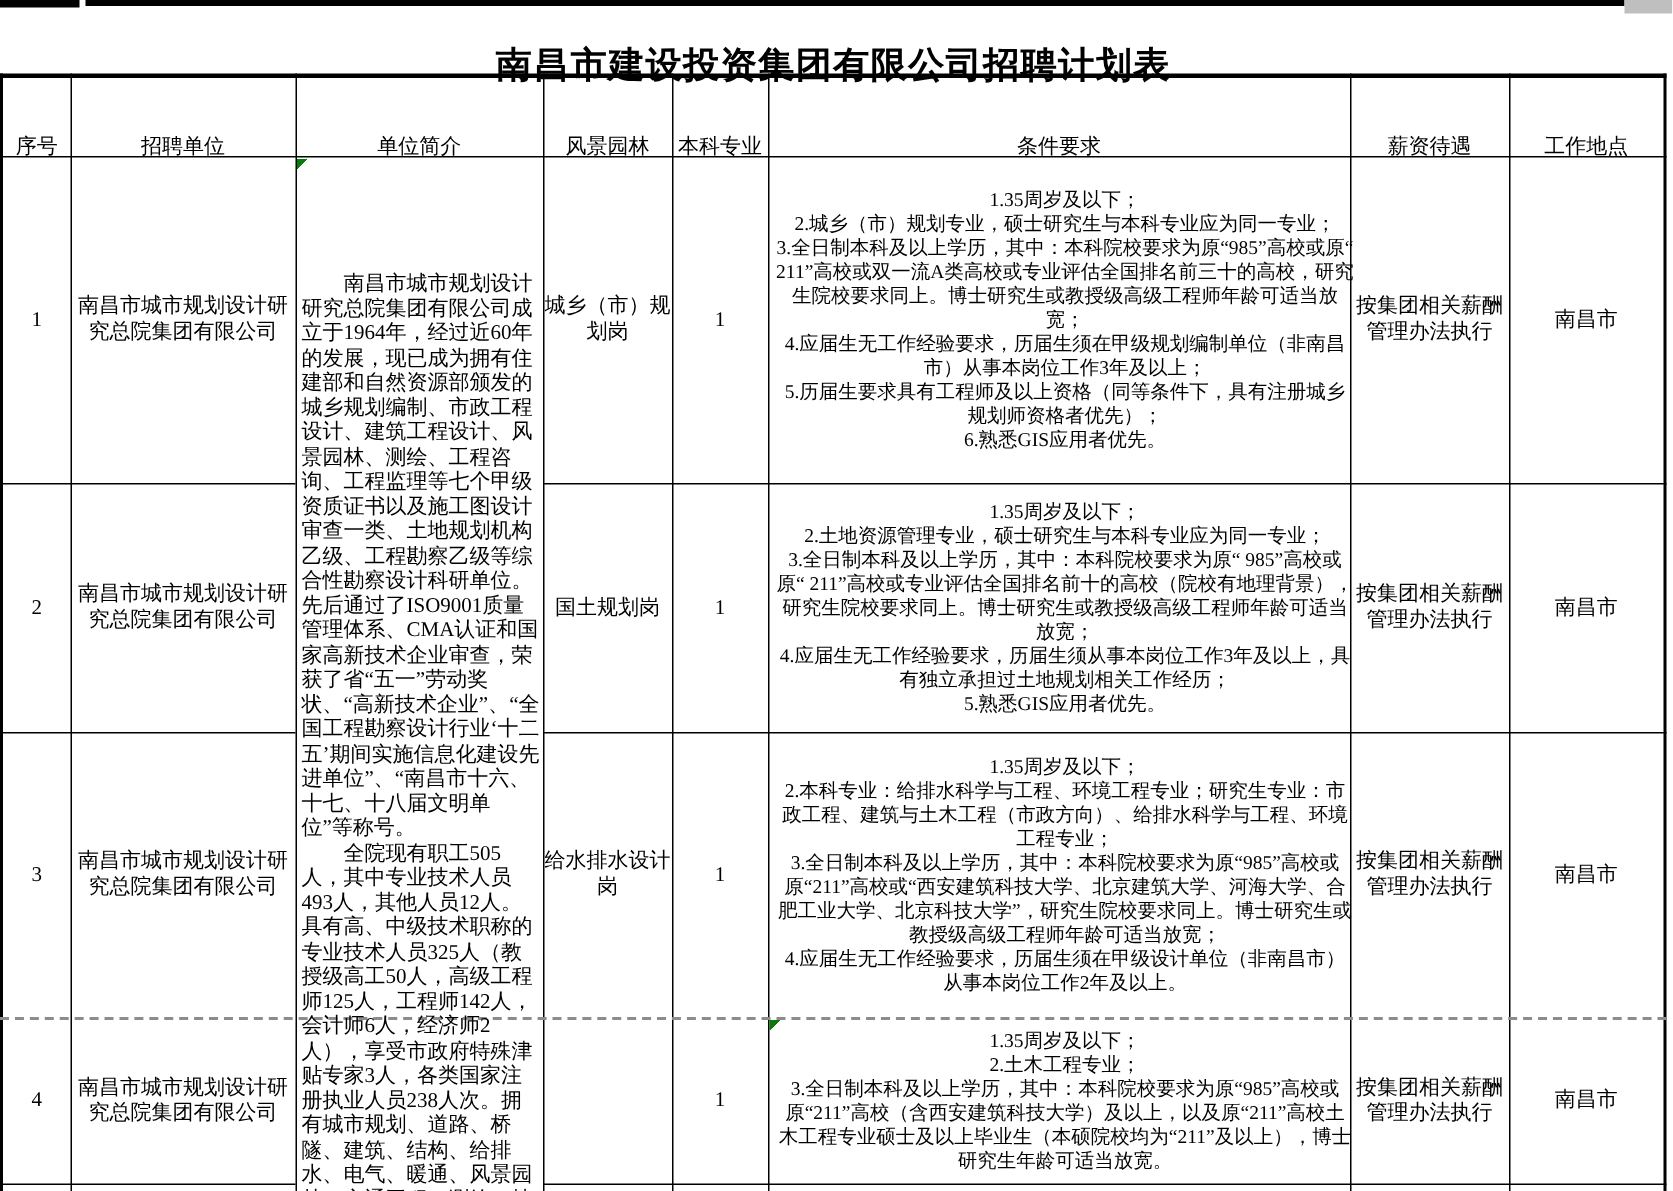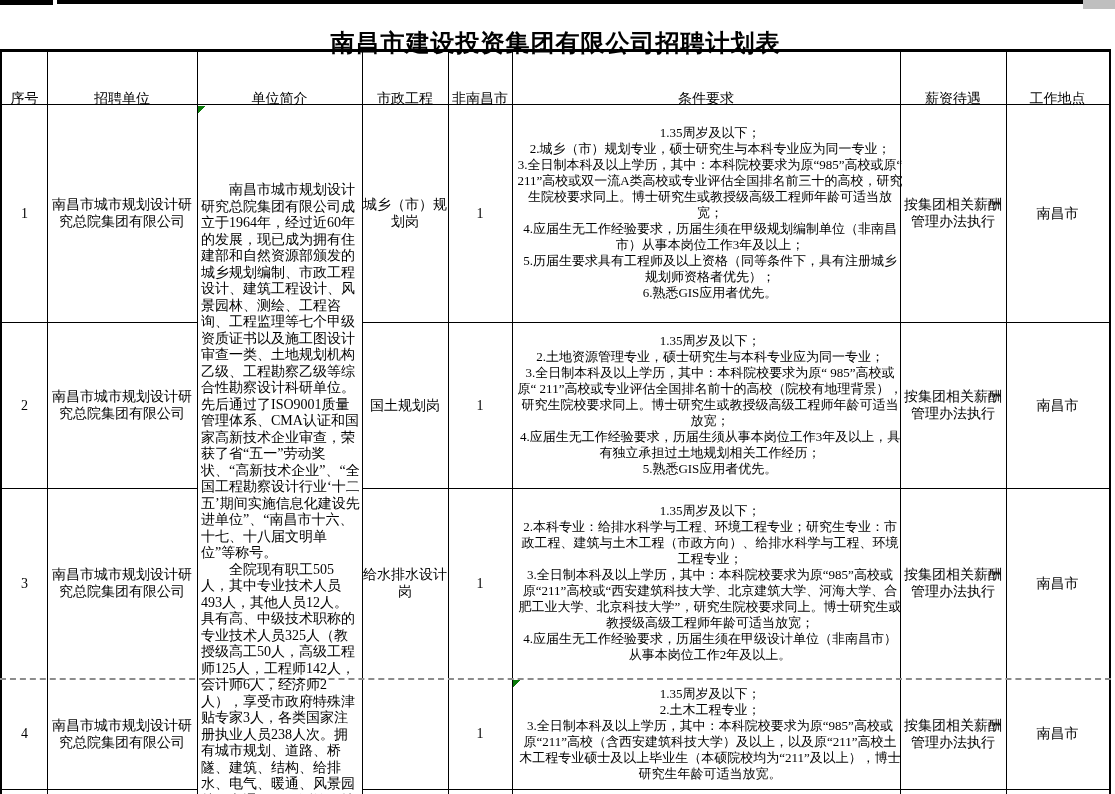--- a/index.html
+++ b/index.html
@@ -79,7 +79,7 @@
   <div class="cell head c-no">序号</div>
   <div class="cell head c-unit">招聘单位</div>
   <div class="cell head c-intro" style="left:198px;width:163px">单位简介</div>
-  <div class="cell head c-pos">市政工程</div>
+  <div class="cell head c-pos">风景园林</div>
   <div class="cell head c-cnt">非南昌市</div>
   <div class="cell head c-sal">薪资待遇</div>
   <div class="cell head c-req" style="justify-content:center;text-align:center">条件要求</div>

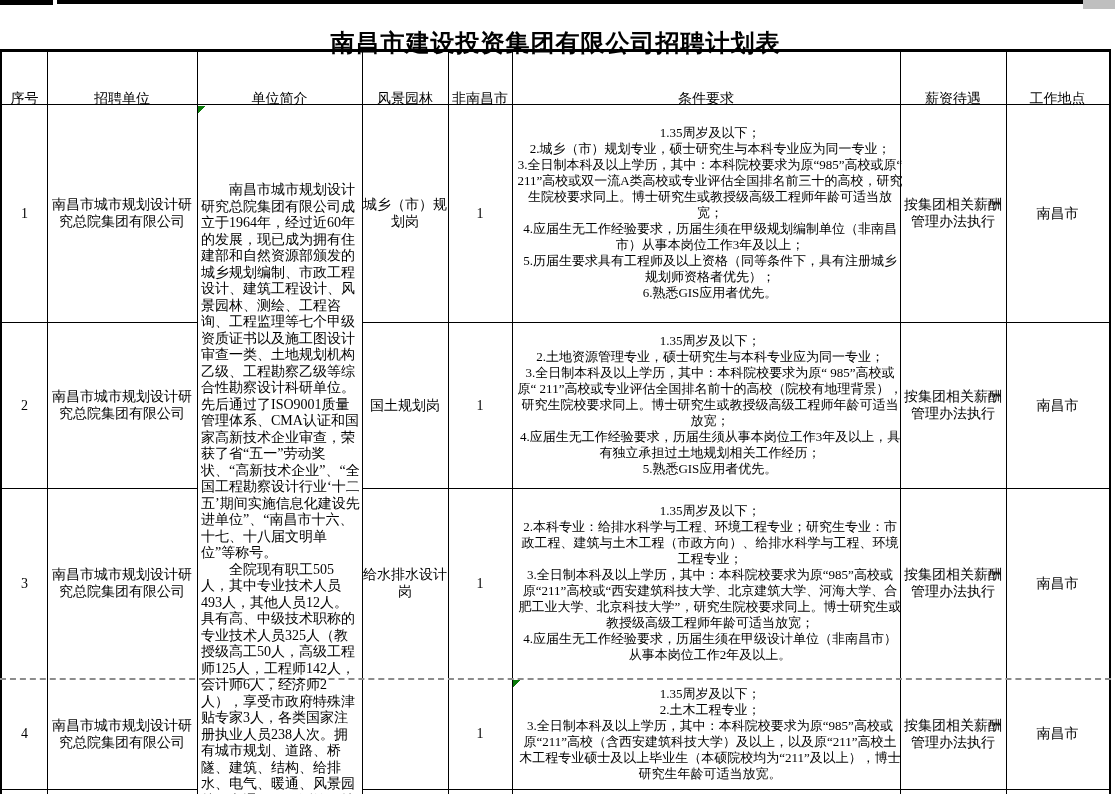--- a/index.html
+++ b/index.html
@@ -80,7 +80,7 @@
   <div class="cell head c-unit">招聘单位</div>
   <div class="cell head c-intro" style="left:198px;width:163px">单位简介</div>
   <div class="cell head c-pos">风景园林</div>
-  <div class="cell head c-cnt">非南昌市</div>
+  <div class="cell head c-cnt">本科专业</div>
   <div class="cell head c-sal">薪资待遇</div>
   <div class="cell head c-req" style="justify-content:center;text-align:center">条件要求</div>
   <div class="cell head c-loc">工作地点</div>

